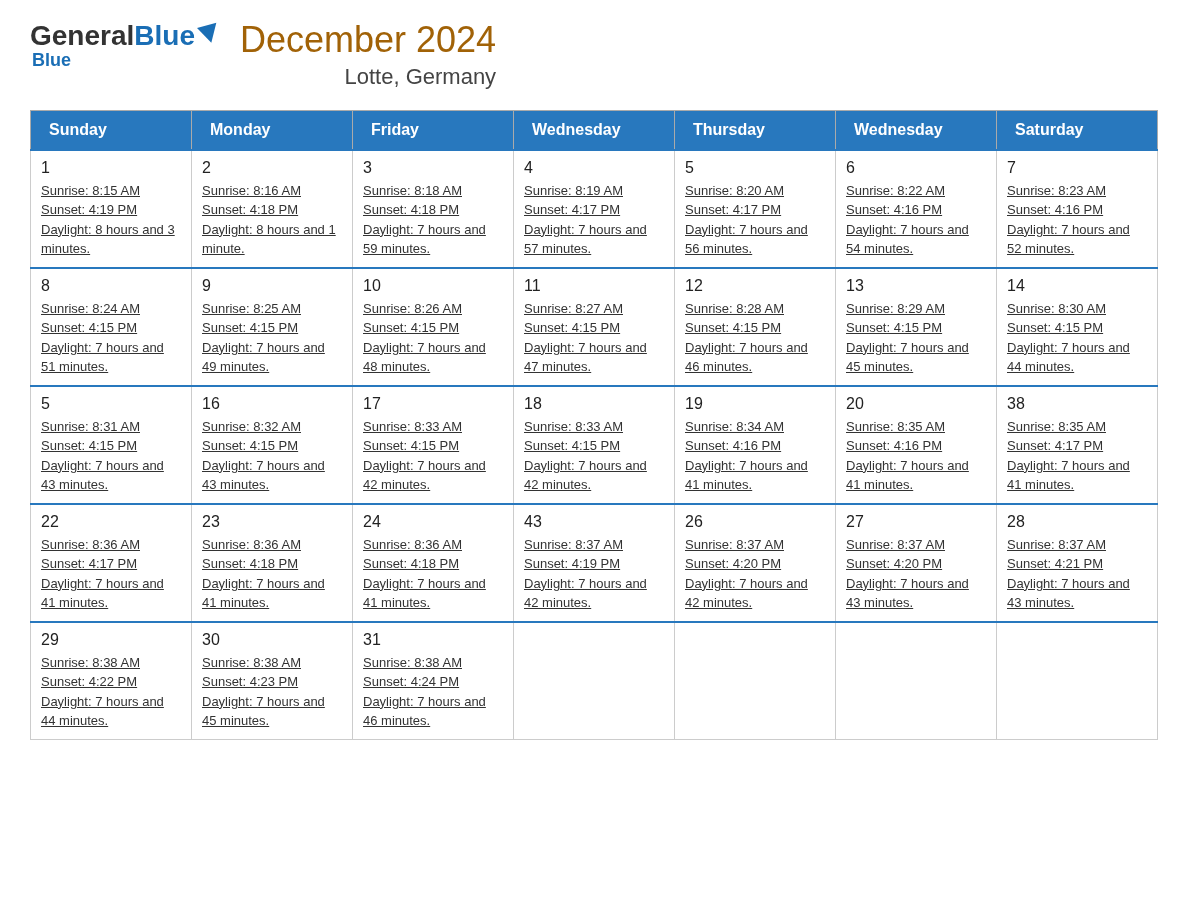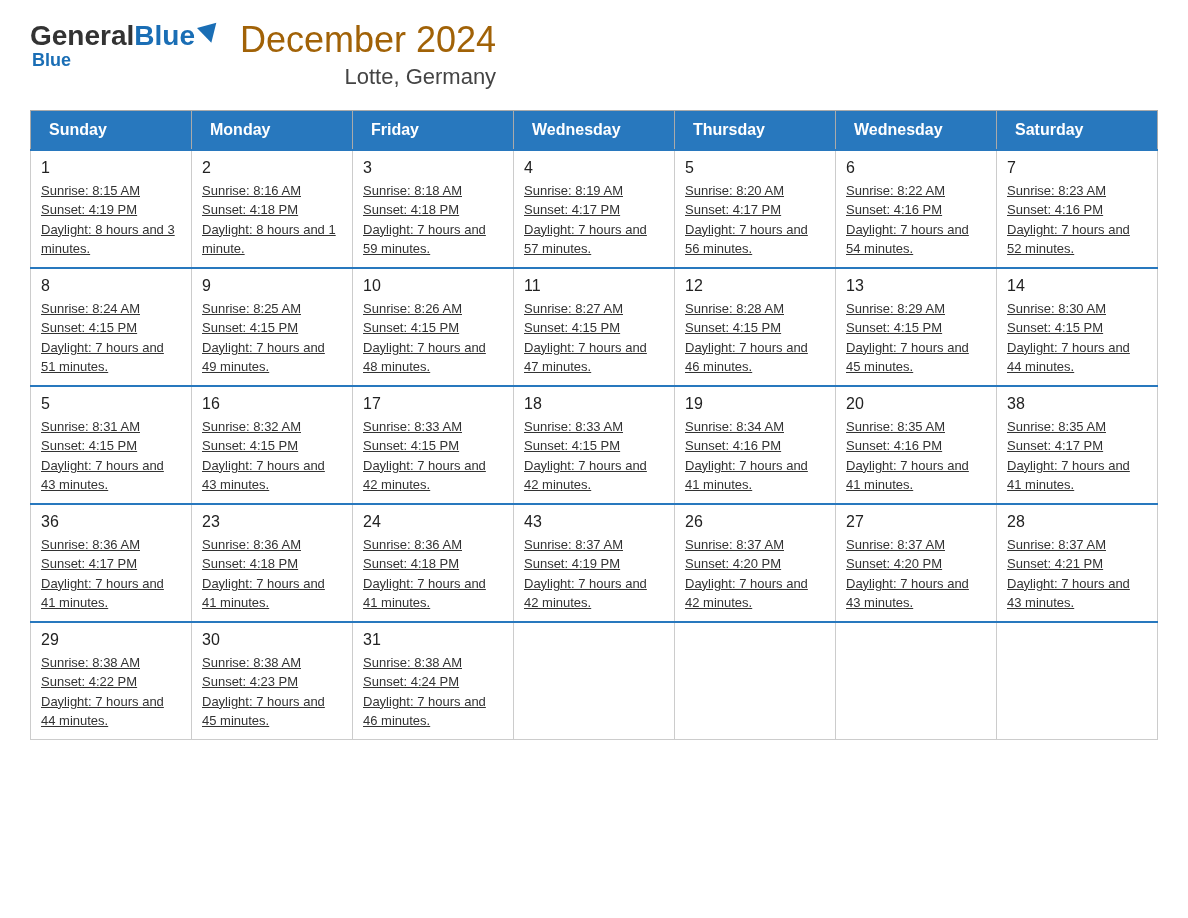--- a/index.html
+++ b/index.html
@@ -318,7 +318,7 @@
       </tr>
       <tr class="week-row">
         <td>
-        <span class="day-number">36</span>
+        <span class="day-number">22</span>
         <div class="day-info">
           Sunrise: 8:36 AM<br>
           Sunset: 4:17 PM<br>

